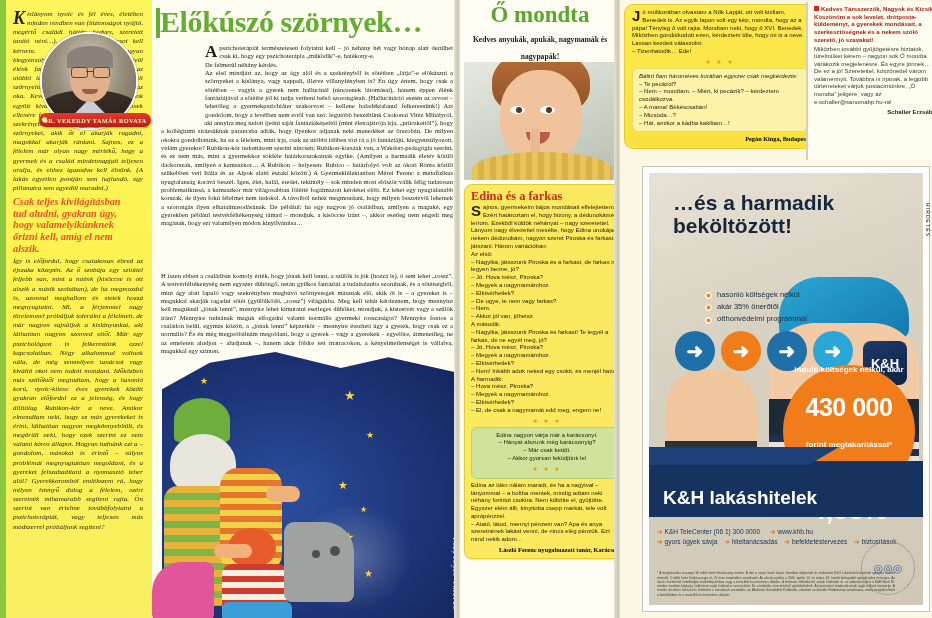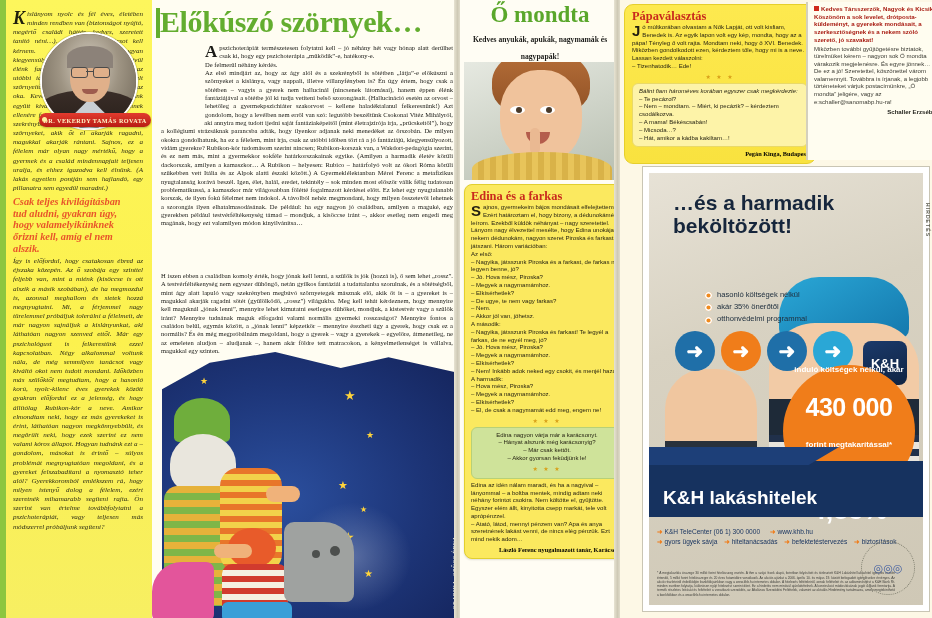--- a/index.html
+++ b/index.html
@@ -415,7 +415,6 @@
   <div class="col-right">
 
     <div class="papa-card">
-      <div class="card-title">Pápaválasztás</div>
       <div class="card-text">
         <p>
           <span class="dc">J</span><span>ó múltkorában olvastam a Nők Lapját, ott volt kisfiam, Benedek is. Az egyik lapon volt egy kép, mondta, hogy az a pápa! Tényleg ő volt rajta. Mondtam neki, hogy ő XVI. Benedek. Miközben gondolkodott ezen, kérdeztem tőle, hogy mi is a neve. Lassan kezdett válaszolni:</span>

